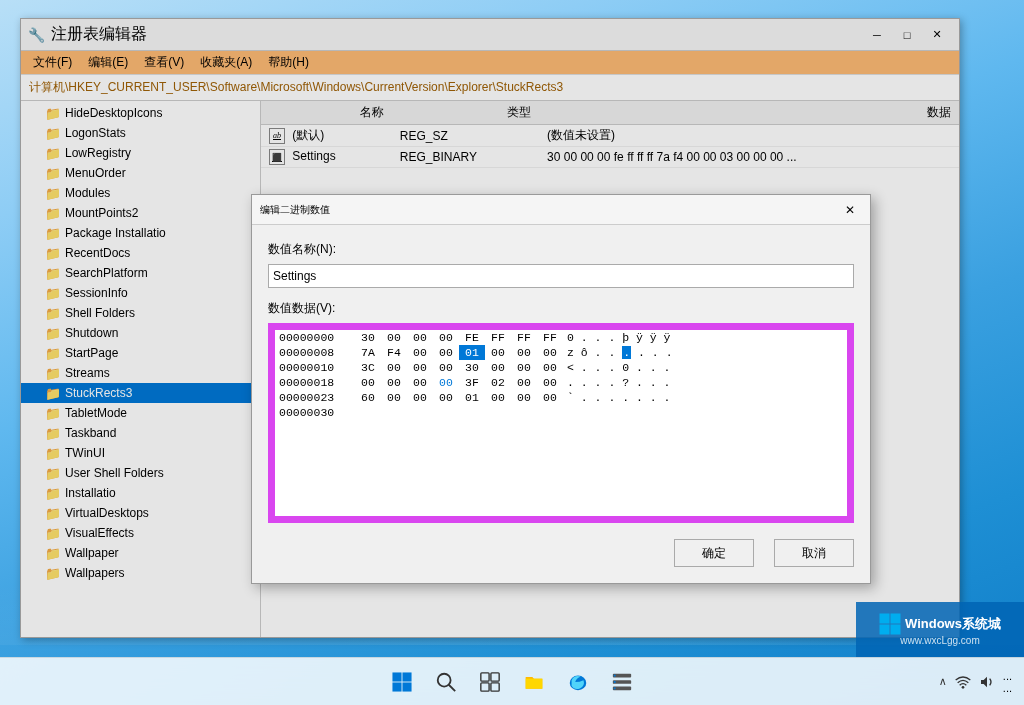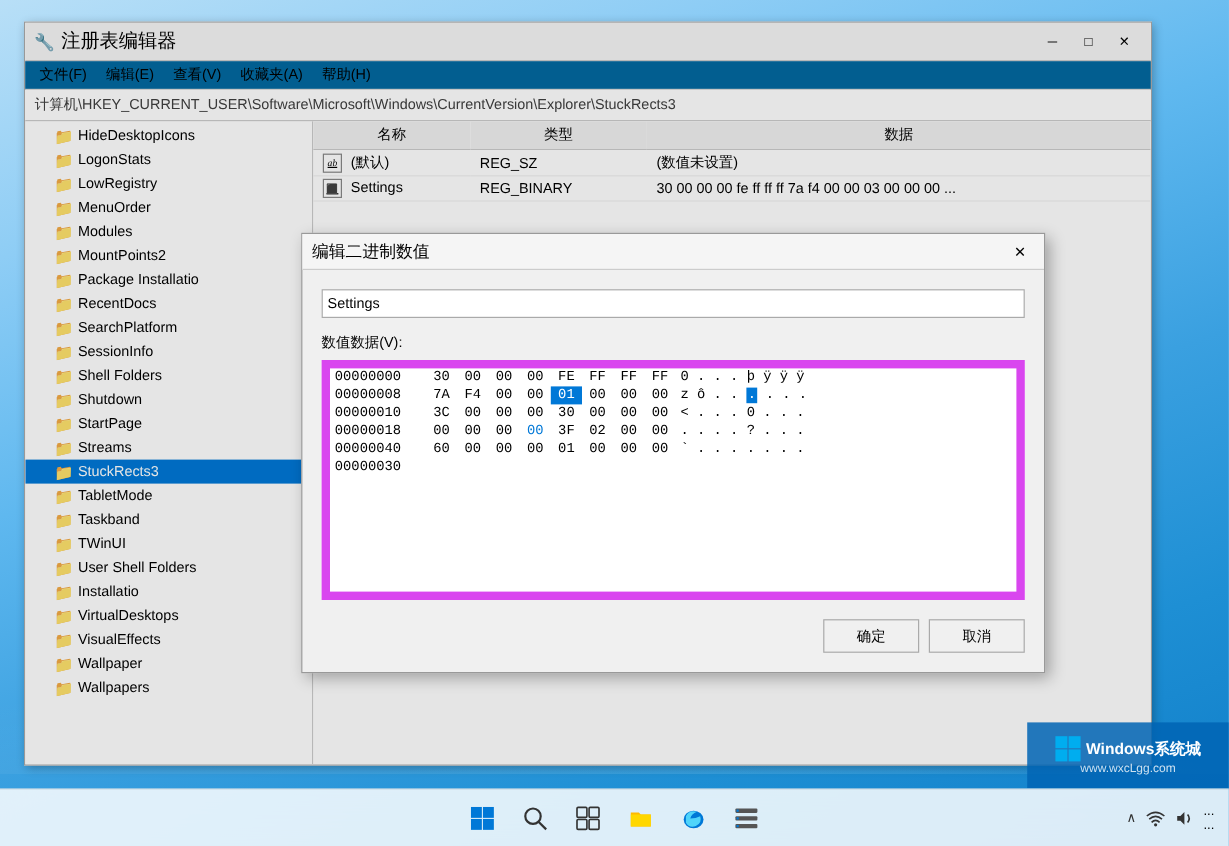--- a/index.html
+++ b/index.html
@@ -93,7 +93,7 @@
 
     .menu-bar {
       height: 24px;
-      background: #0369a1;
+      background: #fdba74;
       border-bottom: 1px solid #ddd;
       display: flex;
       align-items: center;

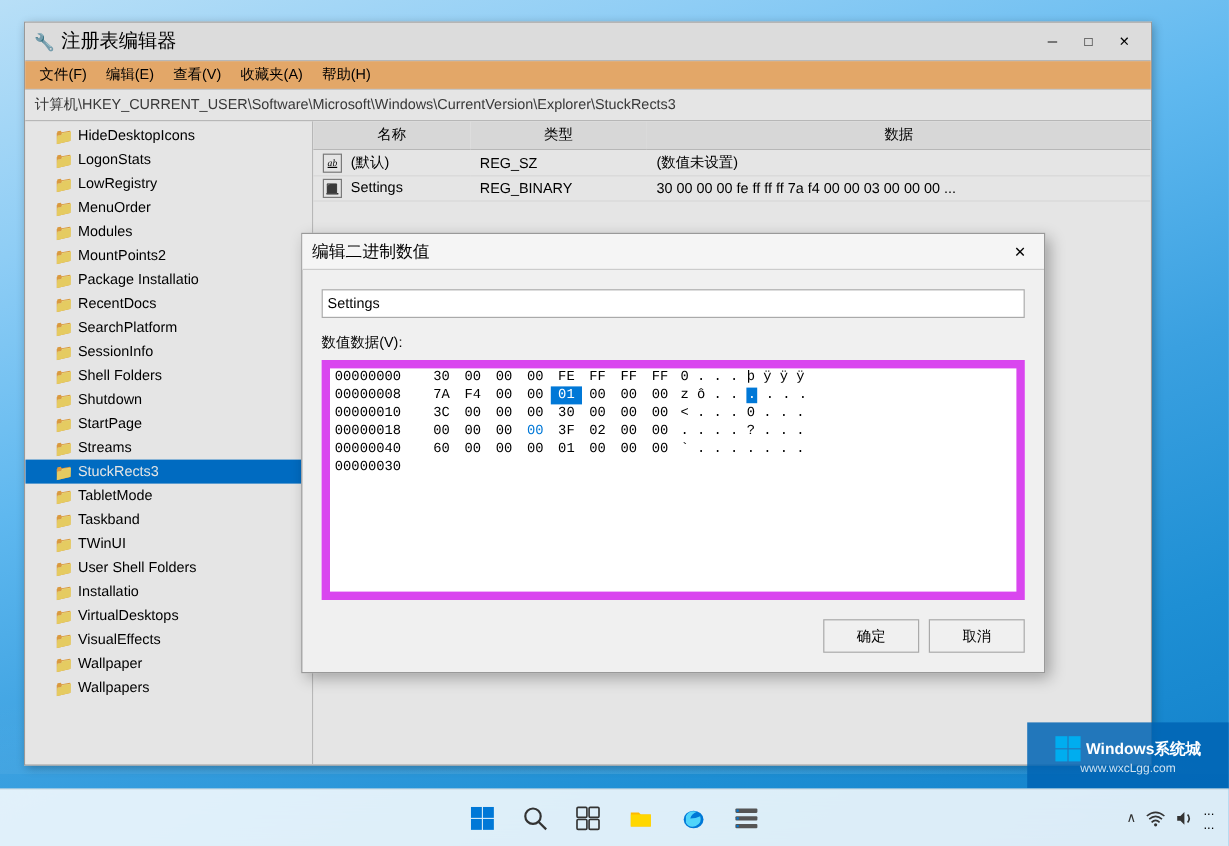--- a/index.html
+++ b/index.html
@@ -115,7 +115,7 @@
       align-items: center;
       padding: 0 8px;
       font-size: 12px;
-      color: #404040;
+      color: #a16207;
     }
 
     .main-content {

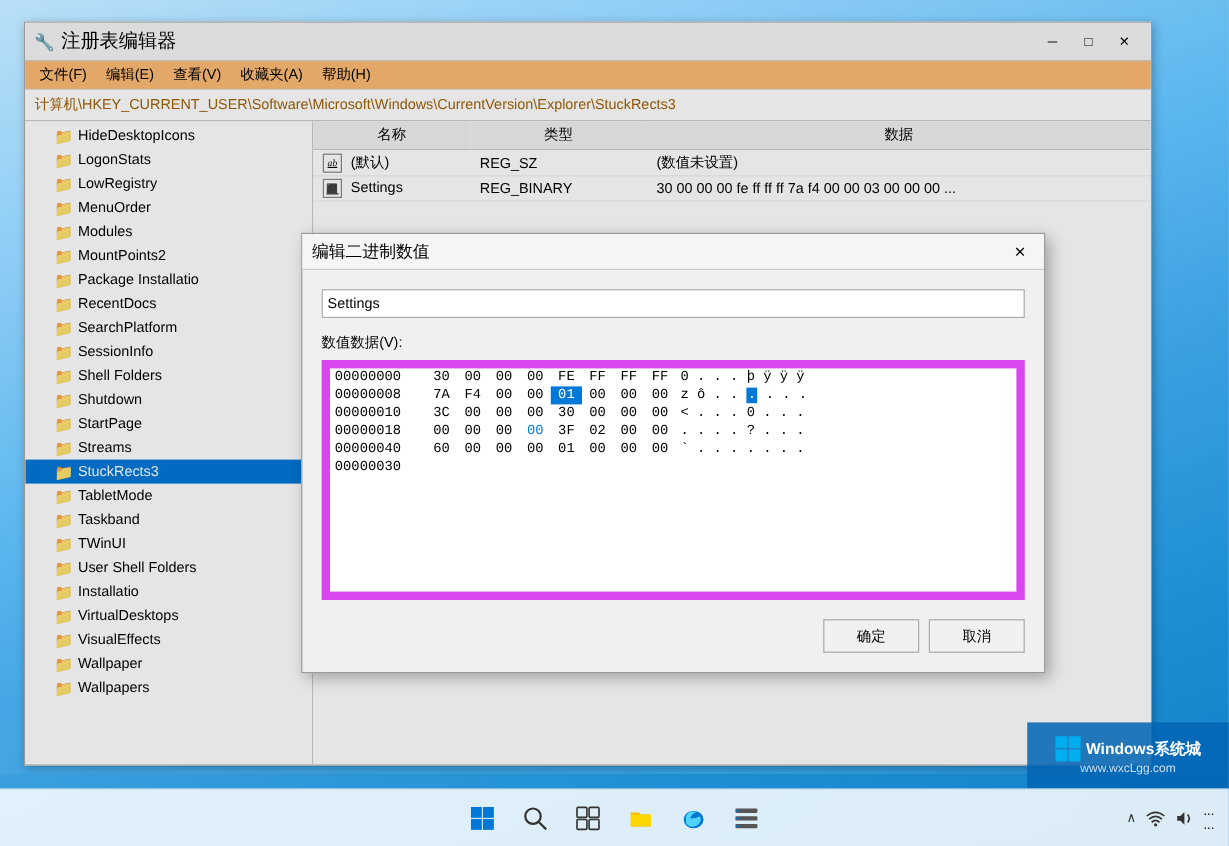--- a/index.html
+++ b/index.html
@@ -179,7 +179,7 @@
       background: #f0f0f0;
       border-bottom: 1px solid #ccc;
       padding: 3px 8px;
-      text-align: center;
+      text-align: right;
       font-weight: normal;
       font-size: 12px;
       position: sticky;

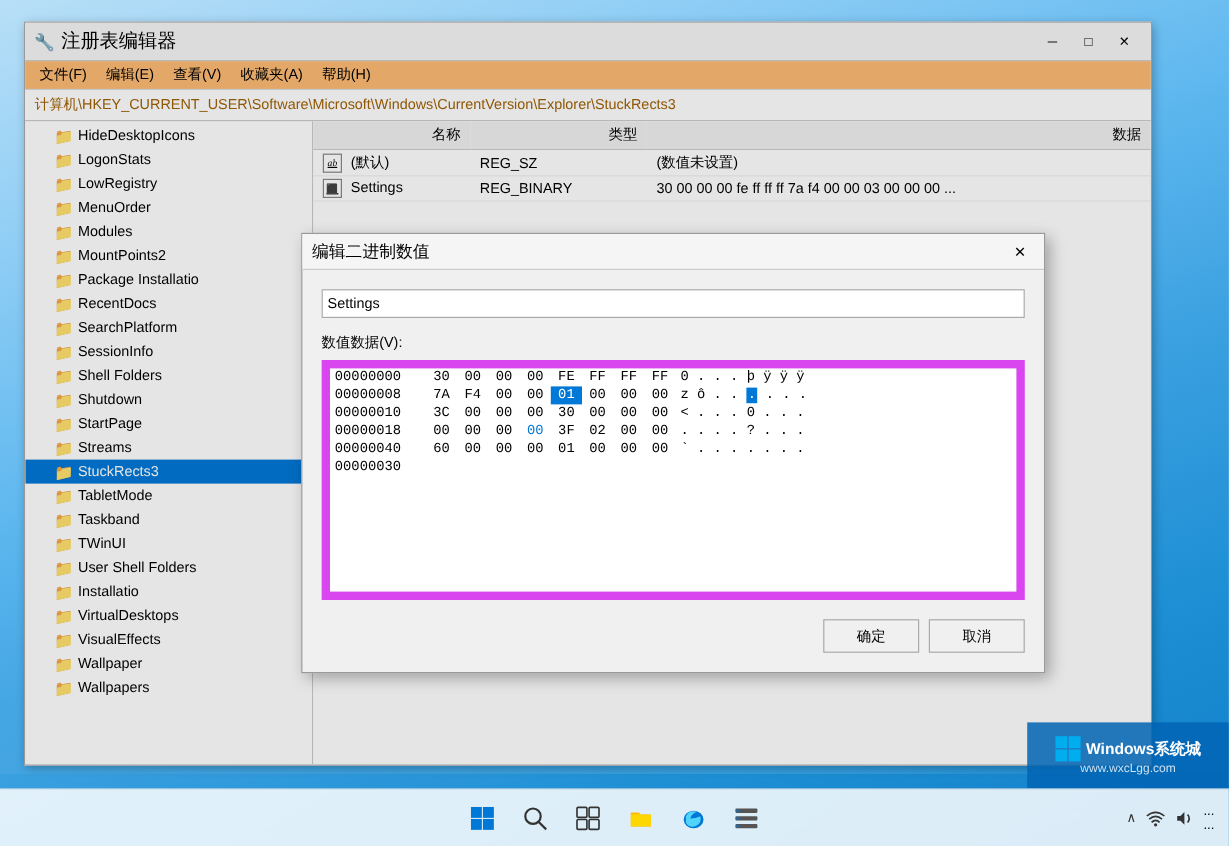--- a/index.html
+++ b/index.html
@@ -240,7 +240,7 @@
 
     .dialog-title-text {
       flex: 1;
-      font-size: 14px;
+      font-size: 10px;
       color: #000;
     }
 

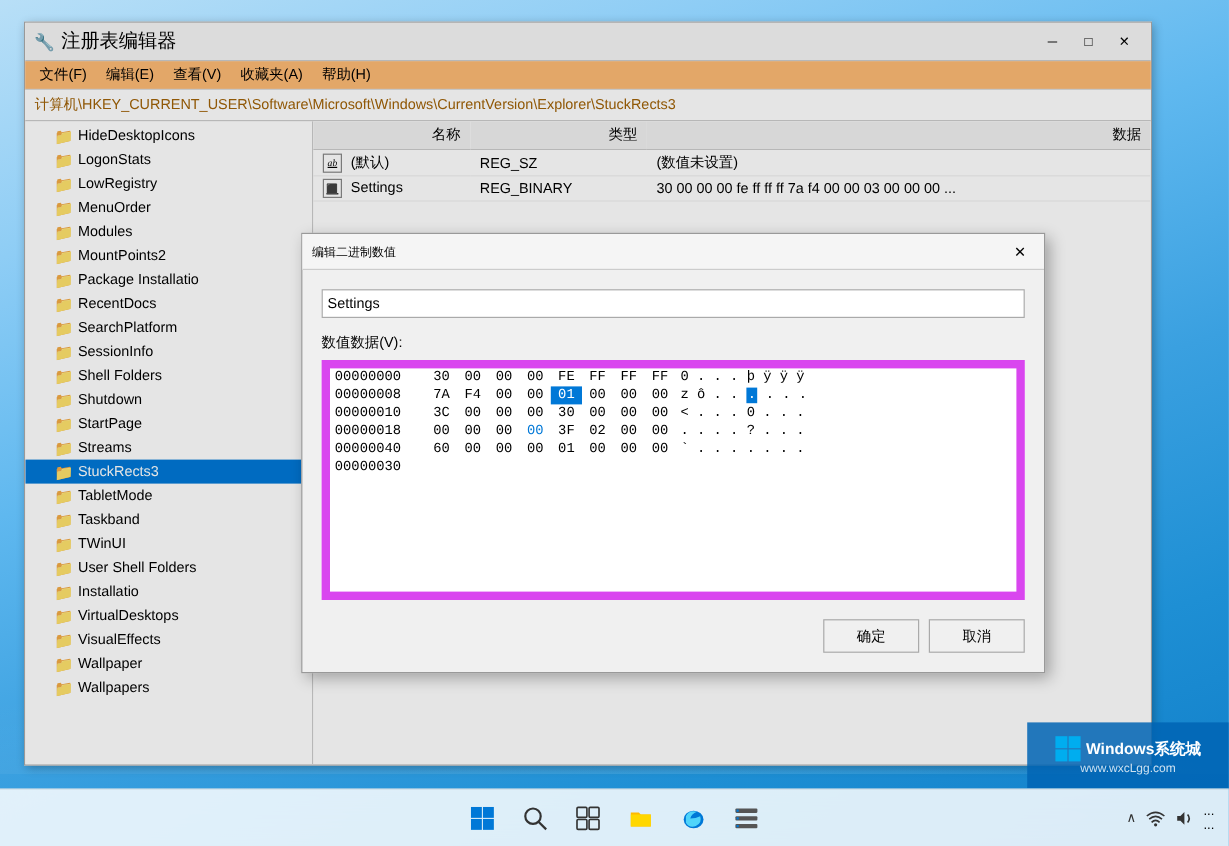--- a/index.html
+++ b/index.html
@@ -611,6 +611,7 @@
 
         <div class="dialog-body">
 
+          <div class="dialog-label">数值名称(N):</div>
           <input class="dialog-input" type="text" value="Settings" readonly="" style="">
 
           <div class="dialog-label">数值数据(V):</div>

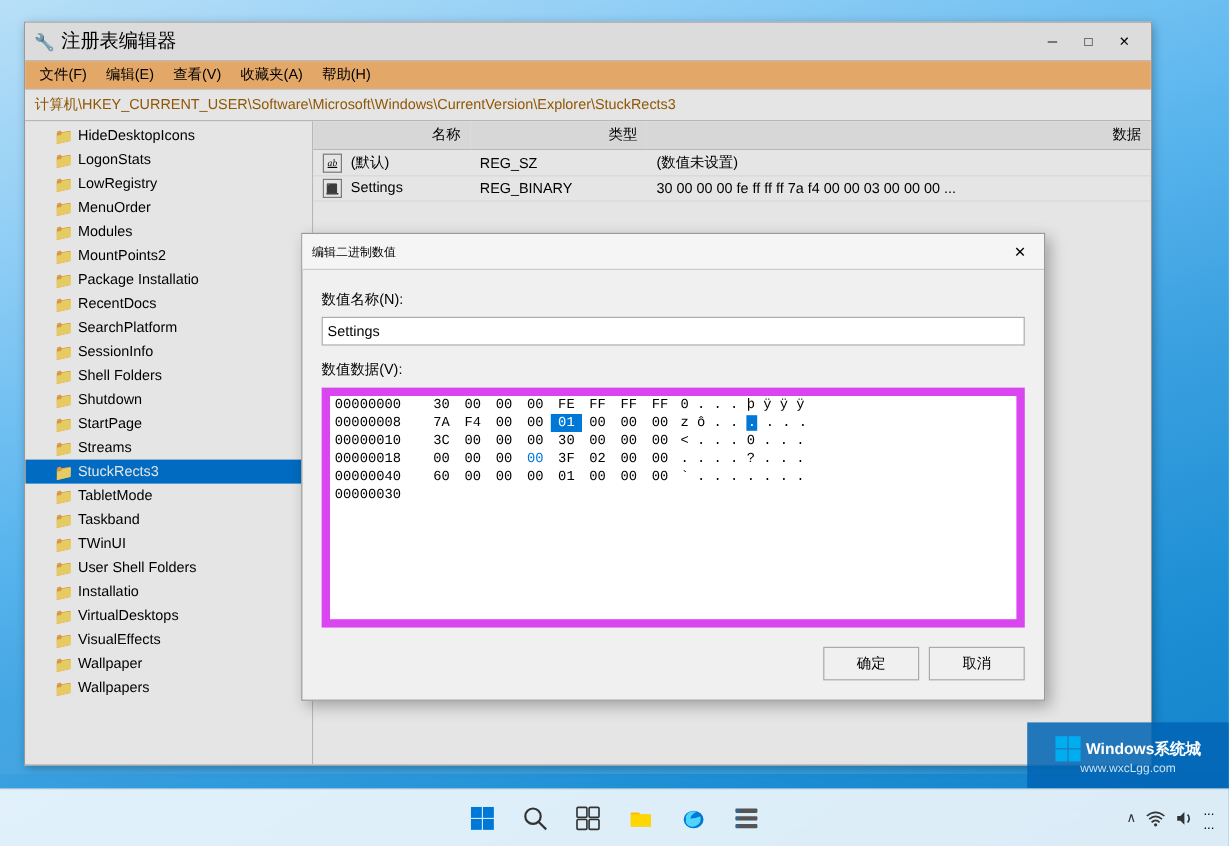--- a/index.html
+++ b/index.html
@@ -674,7 +674,7 @@
 
 
                 <tr>
-                  <td class="hex-offset">00000040</td>
+                  <td class="hex-offset">00000023</td>
                   <td class="hex-byte">60</td>
                   <td class="hex-byte">00</td>
                   <td class="hex-byte">00</td>

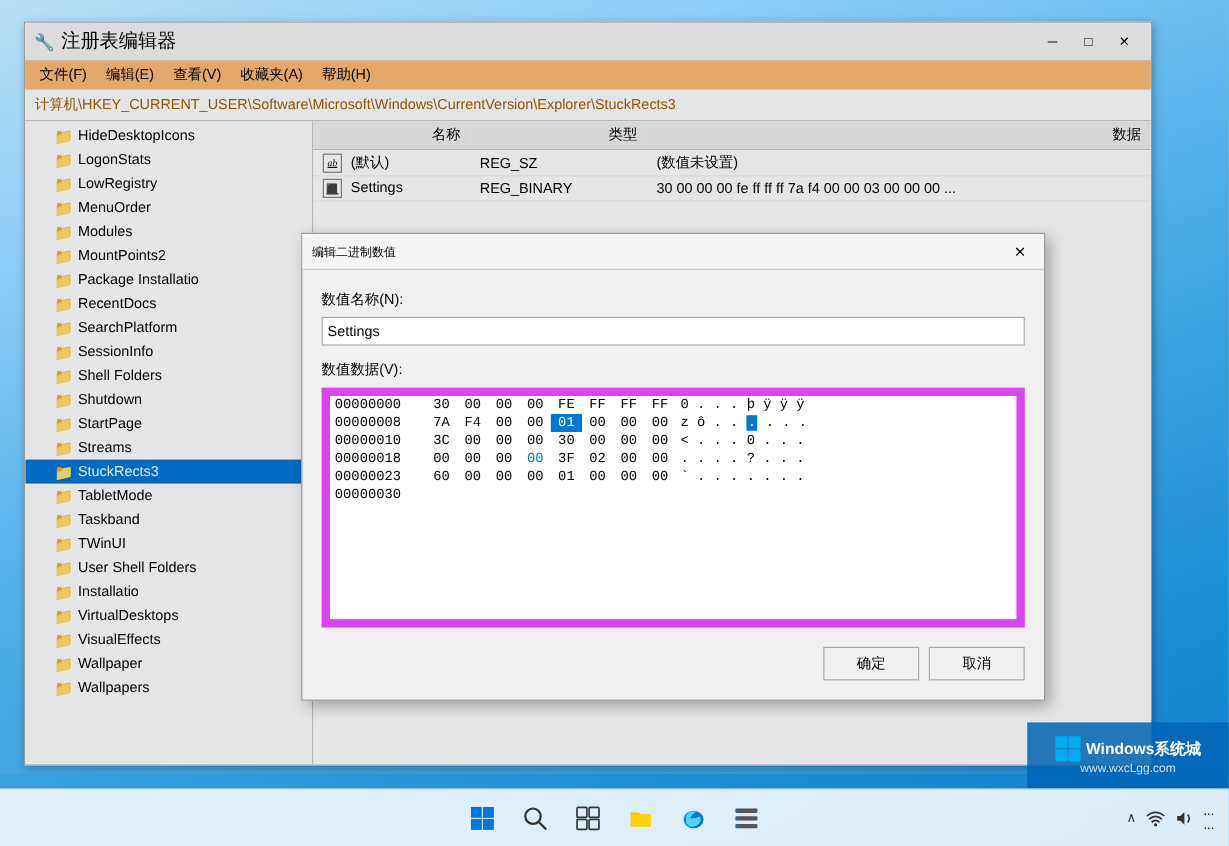--- a/index.html
+++ b/index.html
@@ -324,7 +324,7 @@
     .dialog-buttons {
       display: flex;
       justify-content: flex-end;
-      gap: 8px;
+      gap: 20px;
     }
 
     .dialog-btn {

